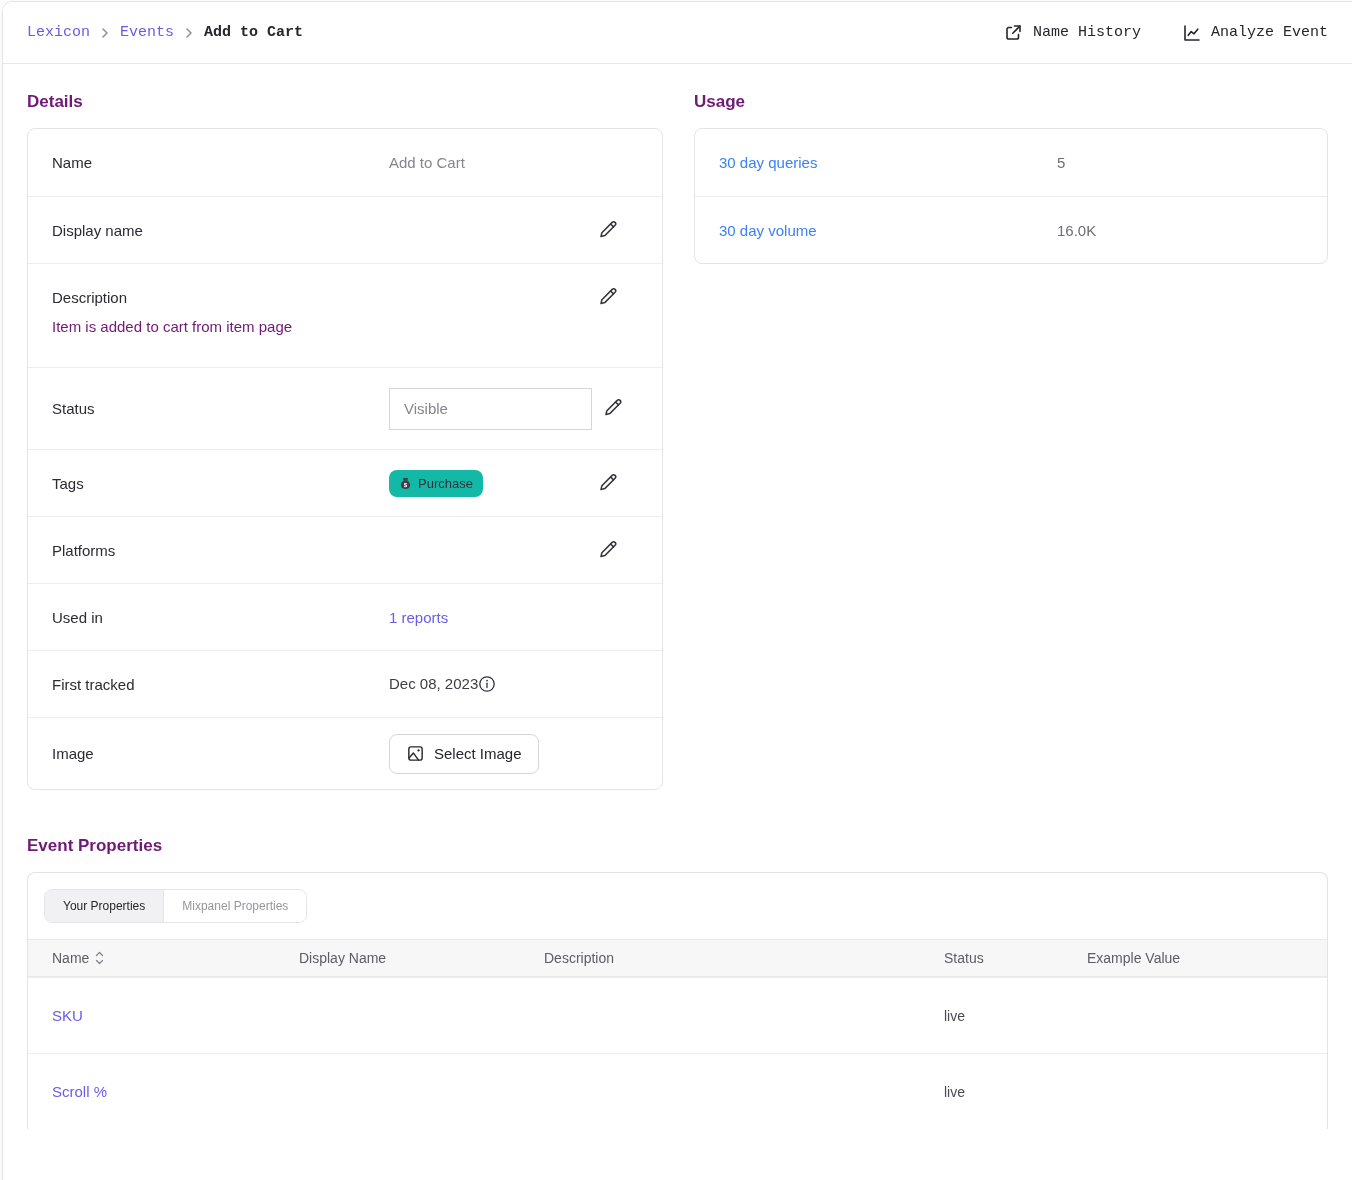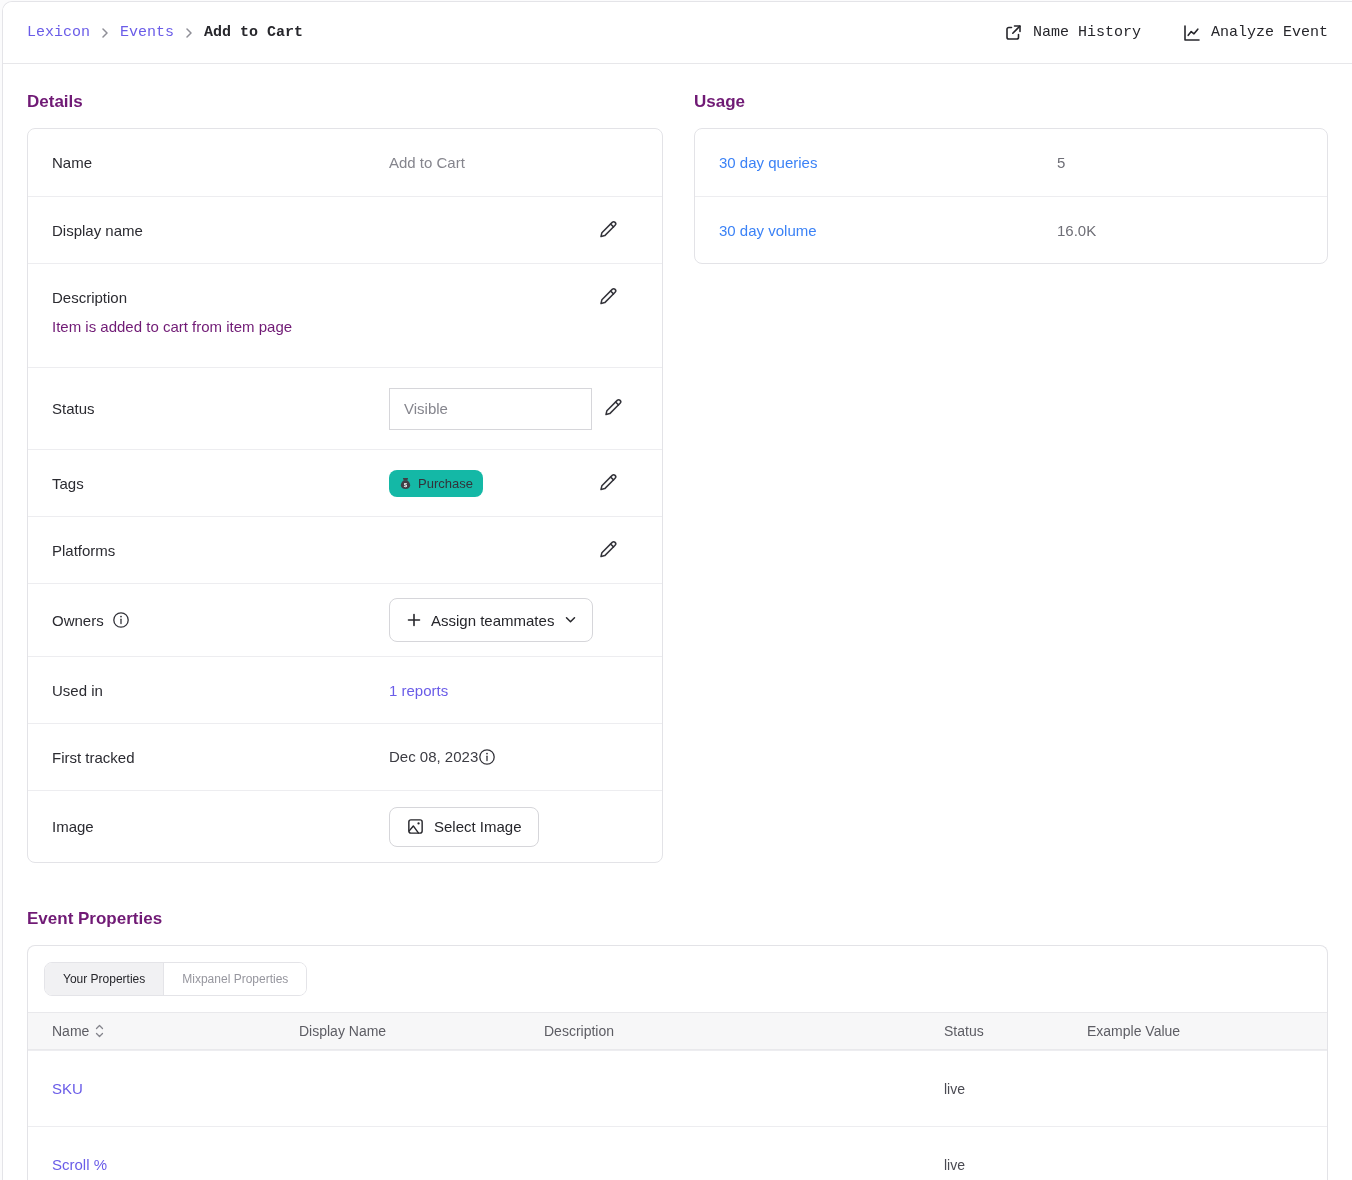--- a/index.html
+++ b/index.html
@@ -214,31 +214,6 @@
             </button>
           </div>
 
-          <div class="detail-row row-owners">
-            <span class="detail-label">
-              <span>Owners</span>
-              <span class="info-icon">
-                <svg width="18" height="18" viewBox="0 0 18 18" fill="none" stroke="currentColor" stroke-width="1.3">
-                    <circle cx="9" cy="9" r="7.2"></circle>
-                    <line x1="9" y1="8.2" x2="9" y2="12.5" stroke-linecap="round"></line>
-                    <circle cx="9" cy="5.6" r="0.9" fill="currentColor" stroke="none"></circle>
-                  </svg>
-              </span>
-            </span>
-            <button class="outline-btn">
-              <span style="display:inline-flex;">
-                <svg width="16" height="16" viewBox="0 0 16 16" fill="none" stroke="currentColor" stroke-width="1.6" stroke-linecap="round">
-                    <path d="M8 2.5v11M2.5 8h11"></path>
-                  </svg>
-              </span>
-              <span>Assign teammates</span>
-              <span style="display:inline-flex; margin-left:2px;">
-                <svg width="11" height="8" viewBox="0 0 11 8" fill="none" stroke="currentColor" stroke-width="1.5" stroke-linecap="round" stroke-linejoin="round">
-                    <path d="M1.5 1.8l4 4 4-4"></path>
-                  </svg>
-              </span>
-            </button>
-          </div>
 
           <div class="detail-row">
             <span class="detail-label">Used in</span>

